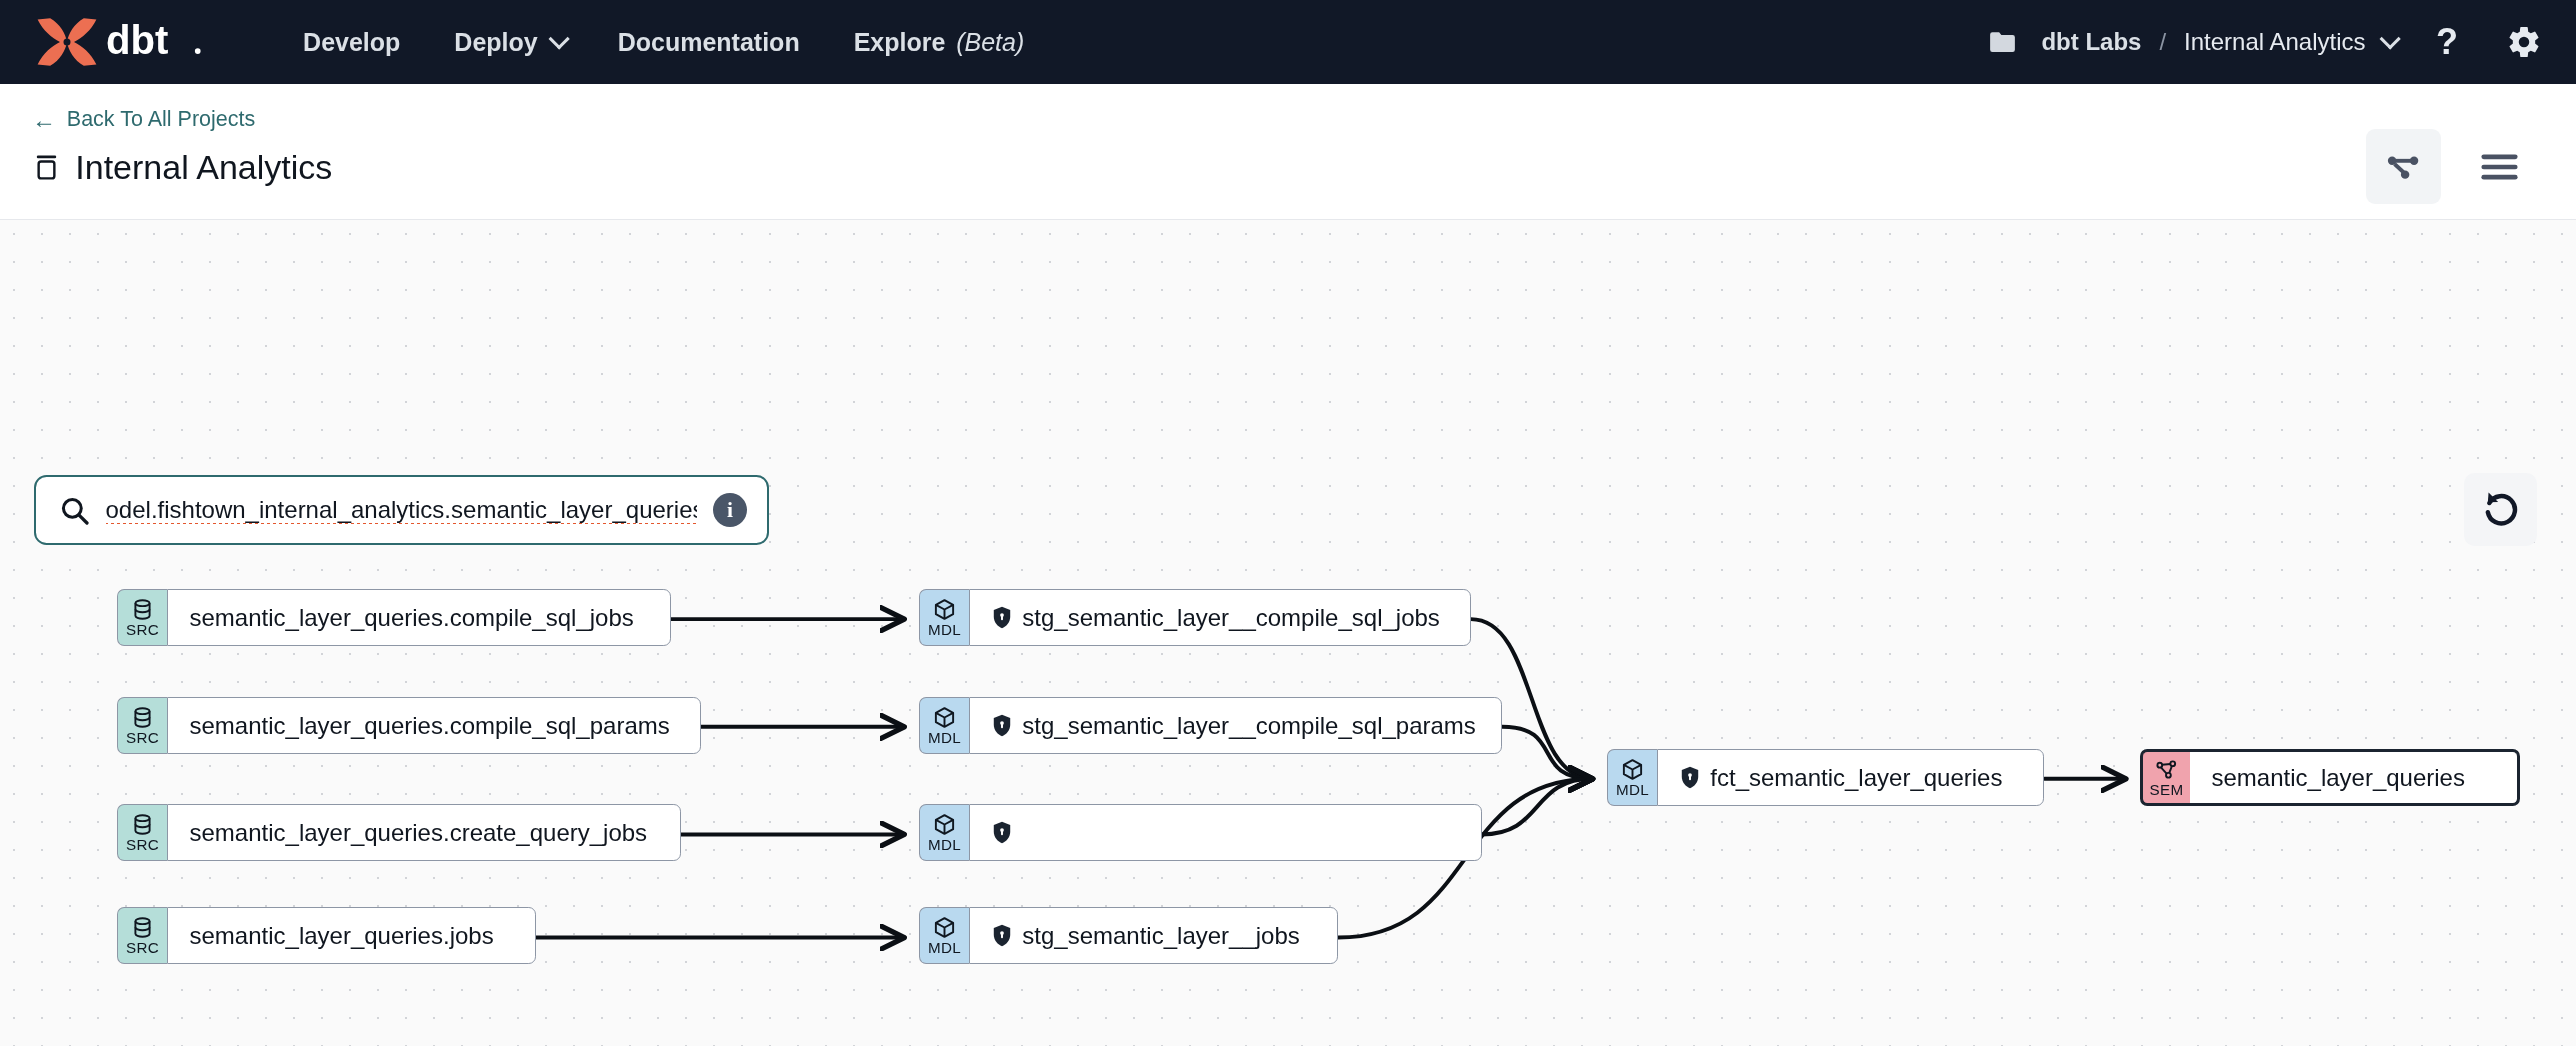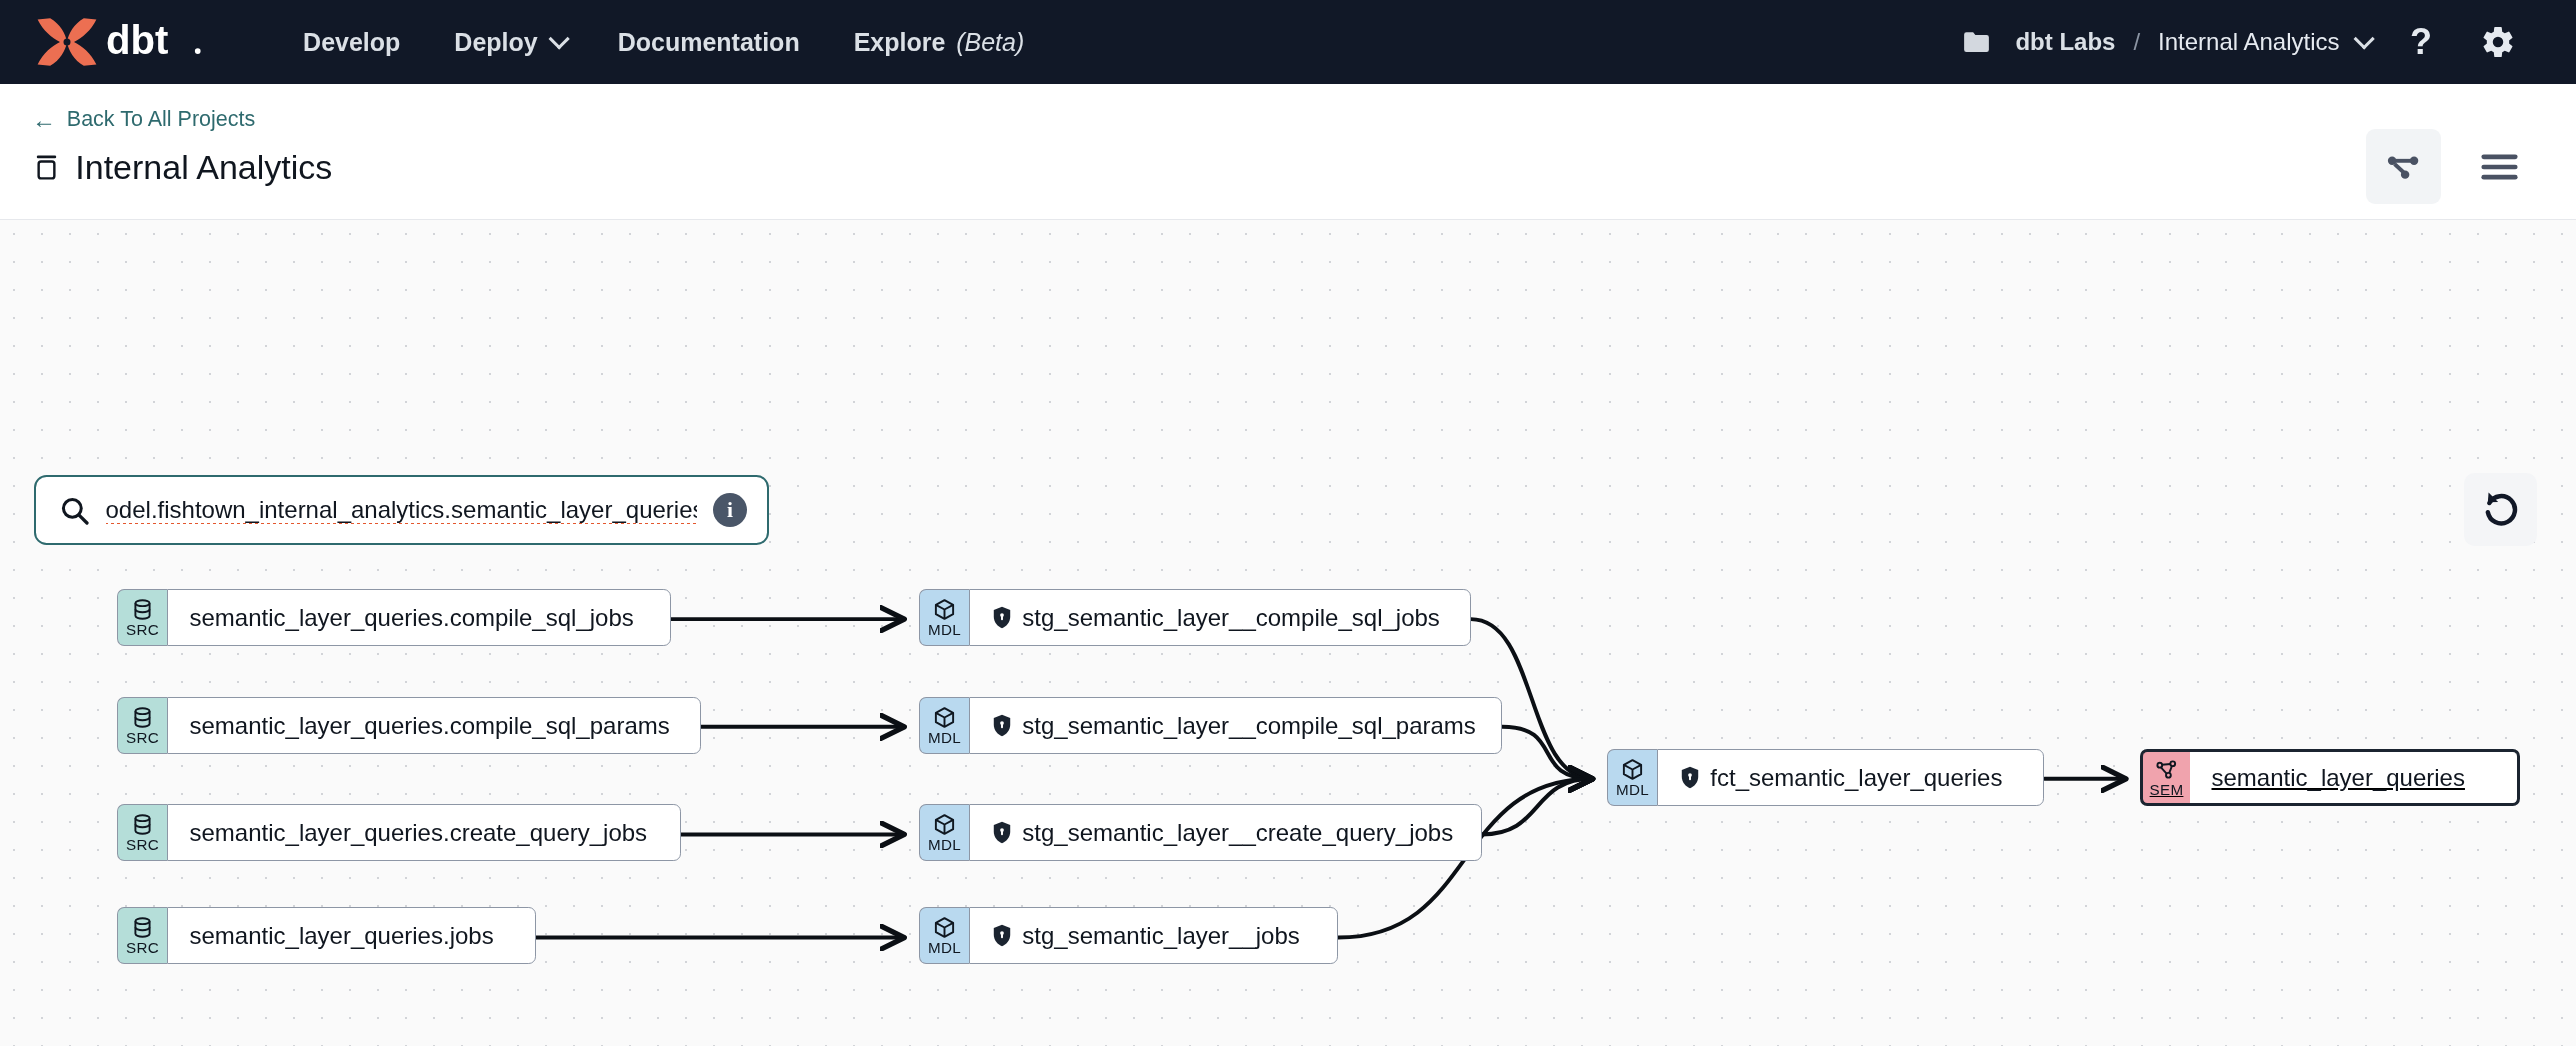--- a/index.html
+++ b/index.html
@@ -16,7 +16,7 @@
     background: #111827;
     display: flex;
     align-items: center;
-    padding: 0 53px 0 32px;
+    padding: 0 27px 0 32px;
     position: relative;
   }
   .brand { display: flex; align-items: center; gap: 0; margin-right: 63px; }

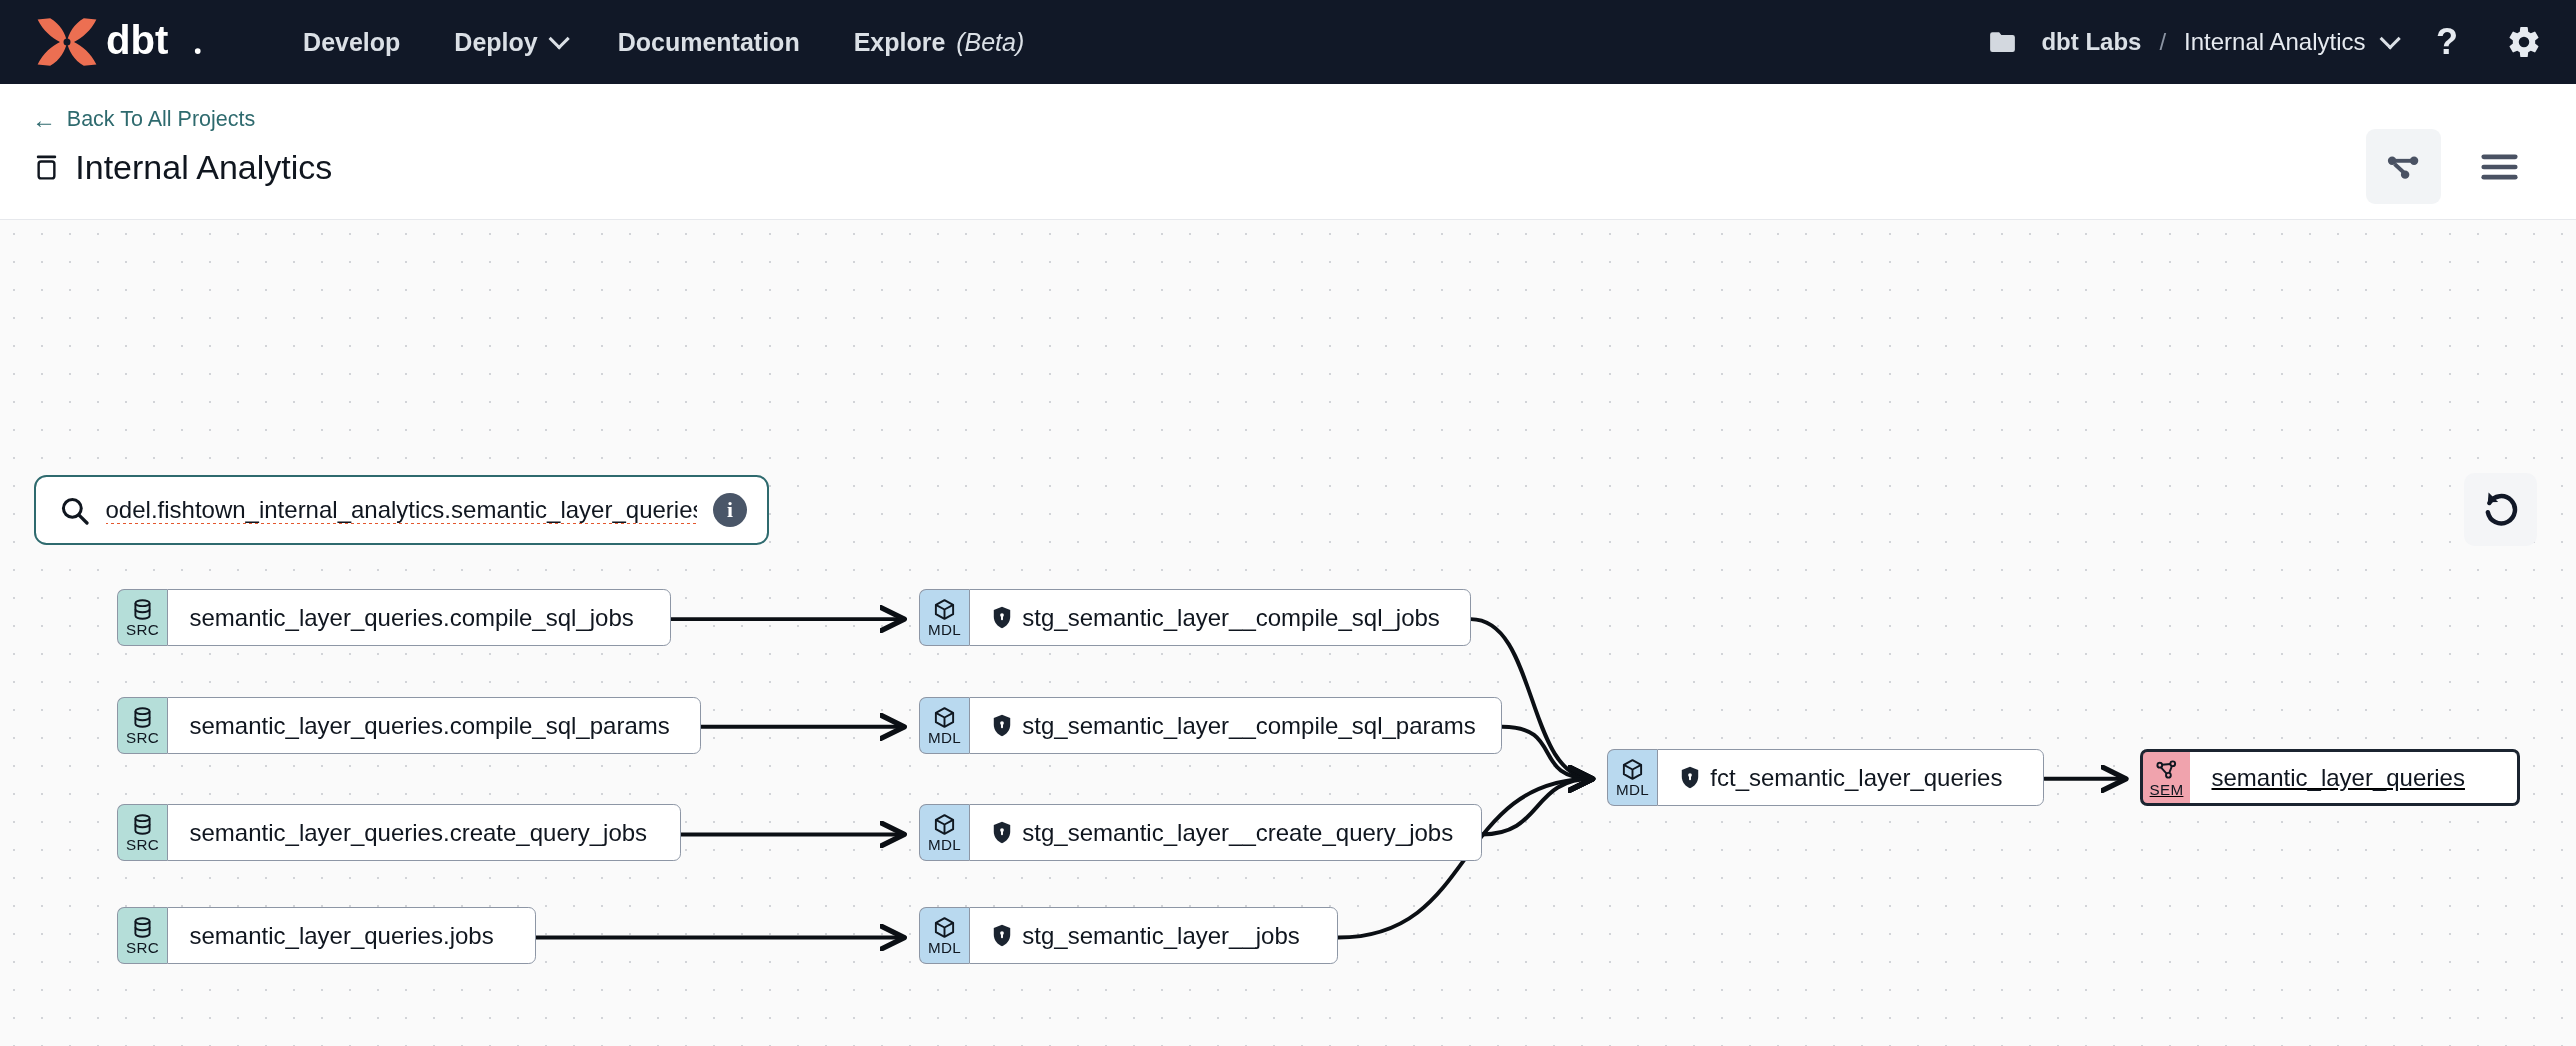--- a/index.html
+++ b/index.html
@@ -187,7 +187,7 @@
   .node.sem .node-badge { background: #f0a3ad; border-color: #1b2430; }
   .node.sem .node-body { border: 3.6px solid #1b2430; border-left: none; }
   .node.sem .node-badge { border-width: 3.6px; border-right: none; }
-  .node.selected { z-index: 4; text-decoration: underline; }
+  .node.selected { z-index: 4; }
 </style>
 </head>
 <body>

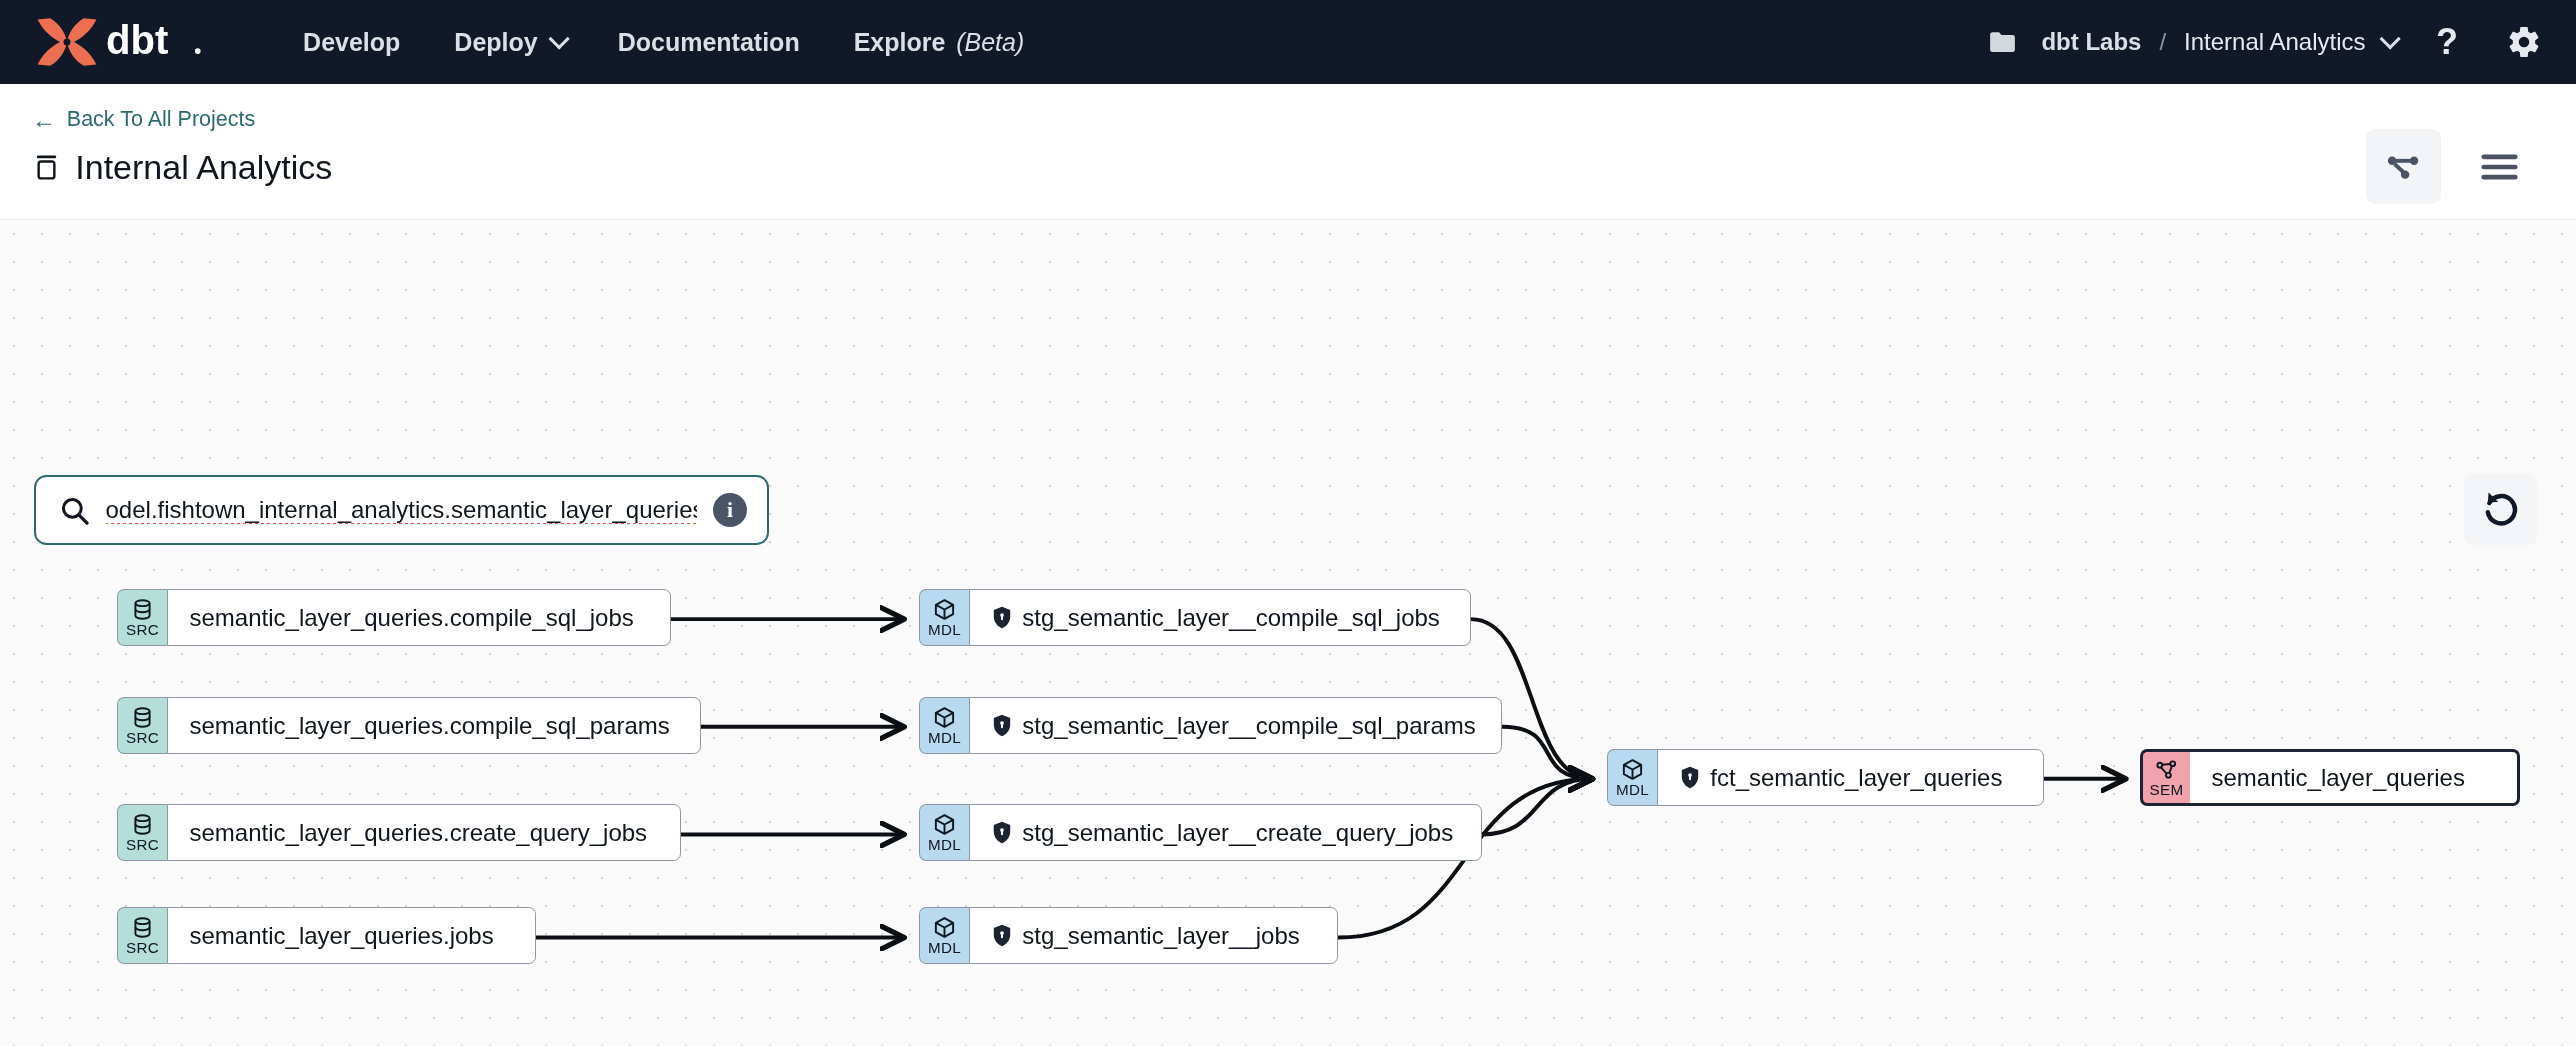--- a/index.html
+++ b/index.html
@@ -421,7 +421,6 @@
   <circle cx="12" cy="11" r="2.3" fill="#ffffff"></circle>
   <rect x="10.8" y="12" width="2.4" height="5.4" rx="1.2" fill="#ffffff"></rect>
 </svg>
-       <span class="node-label">stg_semantic_layer__create_query_jobs</span>
      </div>
         </div>
         <div class="node mdl" style="left: 919px; top: 687px;">

